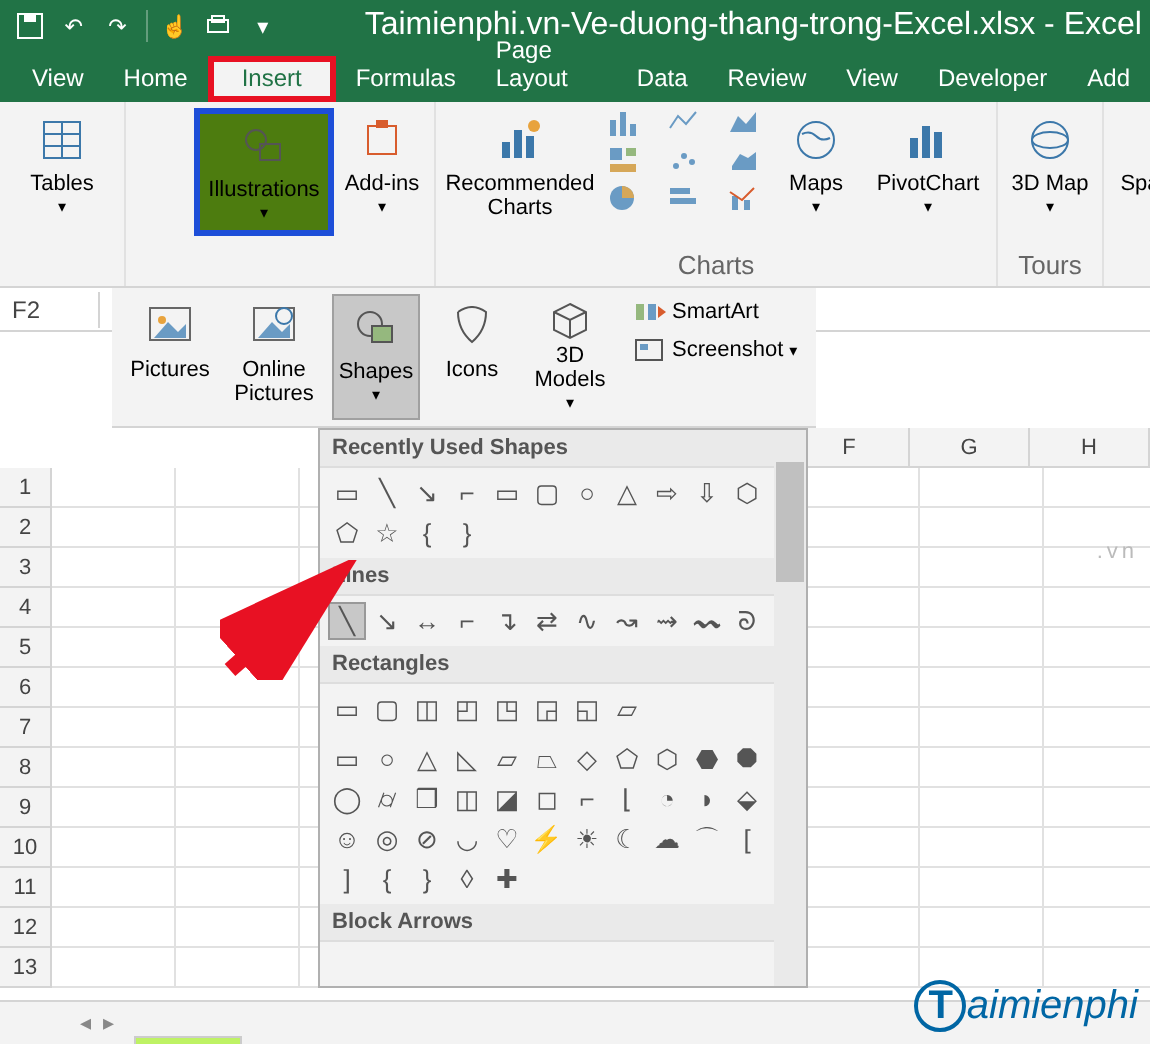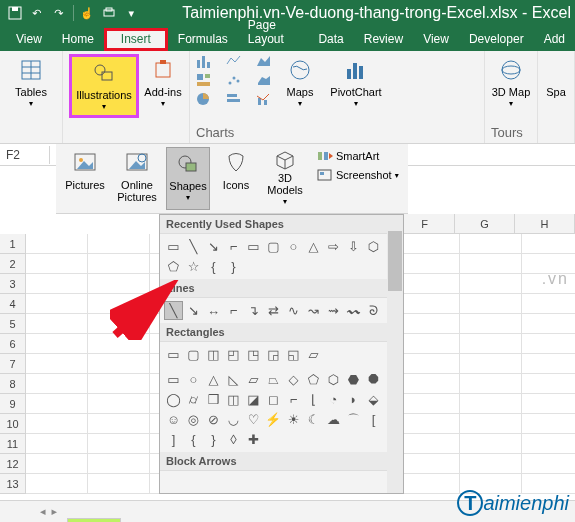--- a/index.html
+++ b/index.html
@@ -19,7 +19,7 @@
 
 
 .ribbon-body { height: 93px; background: #f3f3f3; border-bottom: 1px solid #d4d4d4; display: flex; font-size: 11px; position: relative; }
-.rgroup { display: flex; flex-direction: column; align-items: flex-start; border-right: 1px solid #e1e1e1; padding: 3px 6px 0; height: 100%; }
+.rgroup { display: flex; flex-direction: column; align-items: center; border-right: 1px solid #e1e1e1; padding: 3px 6px 0; height: 100%; }
 .rgroup-inner { flex: 1; display: flex; align-items: flex-start; gap: 4px; }
 .rgroup-label { font-size: 13px; color: #666; padding: 2px 0 3px; text-align: center; }
 .bigbtn { display: flex; flex-direction: column; align-items: center; width: 50px; padding: 2px 0; cursor: pointer; }

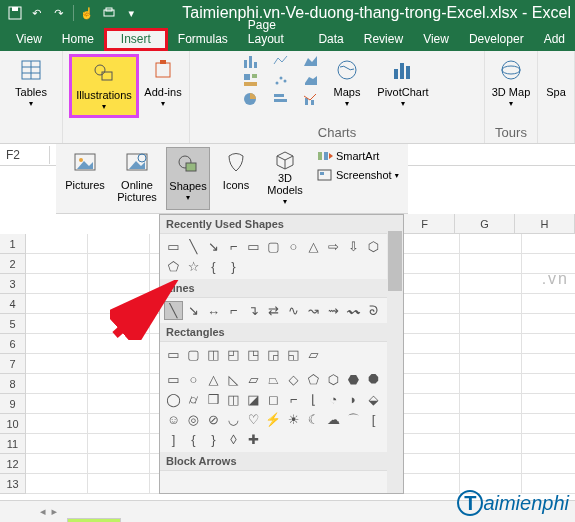--- a/index.html
+++ b/index.html
@@ -26,7 +26,7 @@
 .bigbtn .bicon { width: 28px; height: 28px; margin-bottom: 2px; display: flex; align-items: center; justify-content: center; }
 .bigbtn .blabel { font-size: 11px; text-align: center; line-height: 12px; }
 .bigbtn .blabel .arrow { font-size: 8px; display: block; }
-.illus-hl { border: 3px solid #d946ef; background: #fde047; padding: 2px 0; }
+.illus-hl { border: 3px solid #1d4ed8; background: #4d7c0f; padding: 2px 0; margin-left: 28px; }
 
 .smallbtn-row { display: flex; flex-direction: column; gap: 1px; align-items: flex-start; }
 .smallbtn { display: flex; align-items: center; gap: 3px; padding: 1px 3px; font-size: 11px; cursor: pointer; }

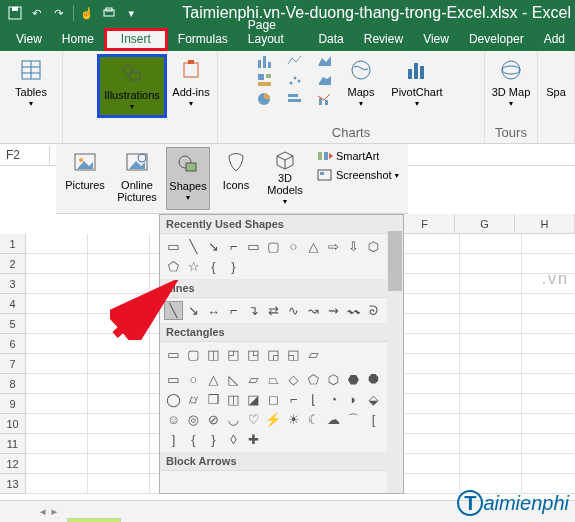--- a/index.html
+++ b/index.html
@@ -151,6 +151,17 @@
   </div>
   <div class="rgroup" style="flex:1">
     <div class="rgroup-inner" style="gap:8px">
+      <div class="bigbtn" style="width:72px">
+        <div class="bicon">
+            <svg width="24" height="22" viewBox="0 0 24 22">
+              <rect x="3" y="12" width="4" height="8" fill="#3c78aa"></rect>
+              <rect x="9" y="6" width="4" height="14" fill="#3c78aa"></rect>
+              <rect x="15" y="9" width="4" height="11" fill="#3c78aa"></rect>
+              <circle cx="19" cy="4" r="3" fill="#e8a33d"></circle>
+            </svg>
+          </div>
+        <div class="blabel">Recommended Charts</div>
+      </div>
       <div class="smallbtn-row">
         <div style="display:flex;gap:14px">
           <span class="sicon">

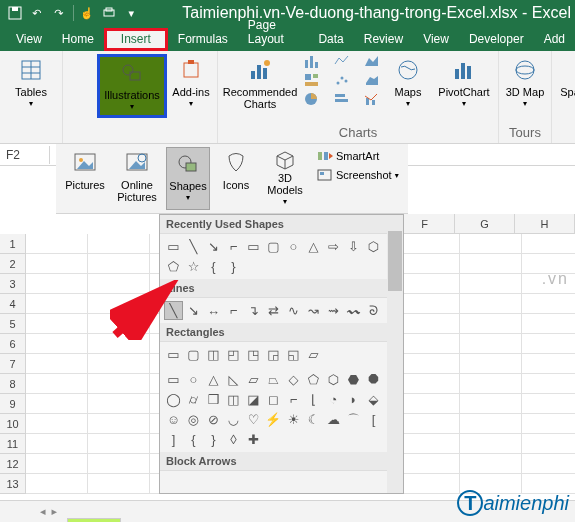--- a/index.html
+++ b/index.html
@@ -70,7 +70,7 @@
 
 .watermark { position: absolute; right: 6px; bottom: 6px; z-index: 50; font-family: Georgia, serif; font-size: 20px; color: #0066a4; font-style: italic; }
 .watermark .ball { display: inline-block; width: 26px; height: 26px; border-radius: 50%; border: 2px solid #0066a4; text-align: center; line-height: 22px; font-style: normal; font-weight: bold; }
-.watermark-vn { position: absolute; right: 6px; top: 270px; z-index: 40; font-size: 16px; color: #bbb; letter-spacing: 2px; }
+.watermark-vn { position: absolute; right: 6px; top: 270px; z-index: 40; font-size: 11px; color: #bbb; letter-spacing: 2px; }
 
 svg { display: block; }
 </style>

